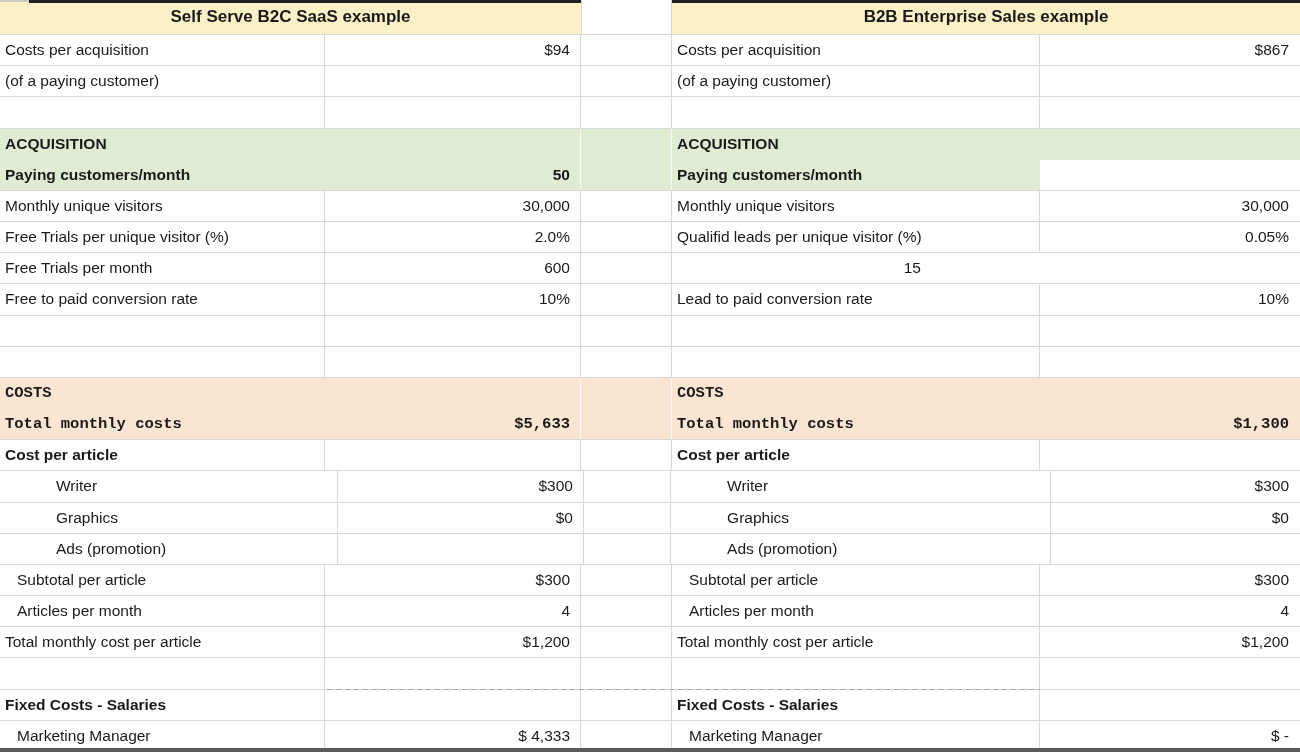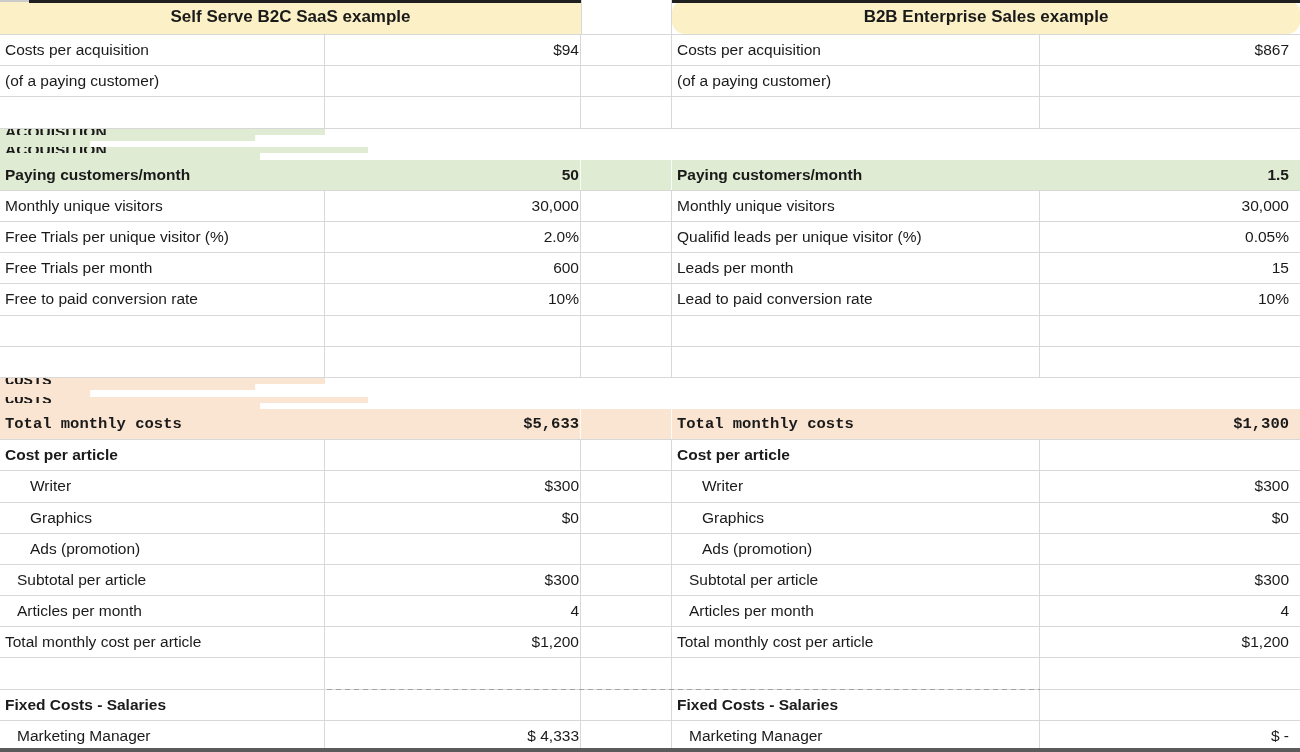--- a/index.html
+++ b/index.html
@@ -62,7 +62,7 @@
   .t-right{
     width:628px;background:var(--yellow);
     display:flex;align-items:center;justify-content:center;
-    font-weight:700;font-size:17px;height:100%;box-sizing:border-box;border-radius:13px;
+    font-weight:700;font-size:17px;height:100%;box-sizing:border-box;
   }
   .top-corner{position:absolute;top:0;left:0;width:29px;height:2px;background:#CBCBCB;z-index:5;}
   .top-border-left{position:absolute;top:0;left:29px;width:552px;height:3px;background:var(--topborder);z-index:5;}

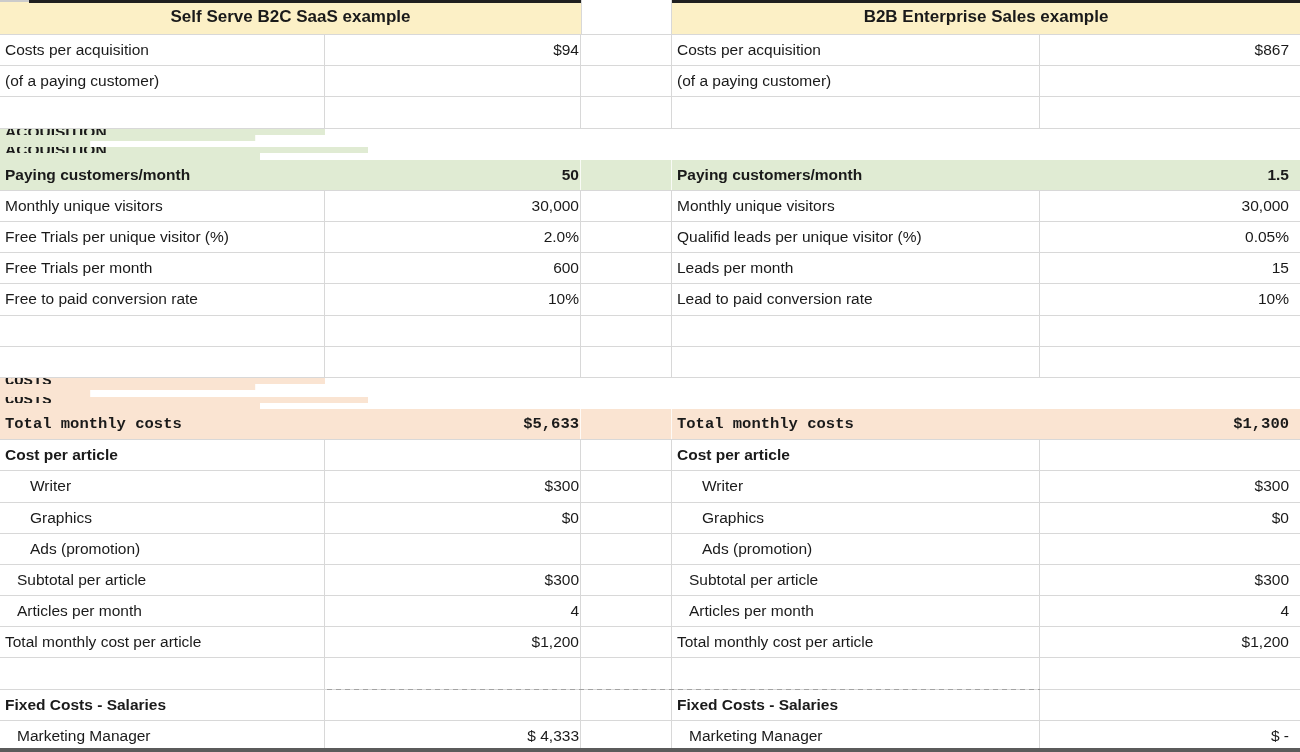--- a/index.html
+++ b/index.html
@@ -37,7 +37,7 @@
     overflow:hidden;white-space:nowrap;
   }
   .a{width:325px;padding-left:5px;border-right:1px solid var(--grid);}
-  .b{width:256px;justify-content:flex-end;padding-right:1px;border-right:1px solid var(--grid);}
+  .b{width:256px;justify-content:flex-end;padding-right:10px;border-right:1px solid var(--grid);}
   .gap{width:91px;border-right:1px solid var(--grid);}
   .d{width:368px;padding-left:5px;border-right:1px solid var(--grid);}
   .e{width:260px;justify-content:flex-end;padding-right:11px;}

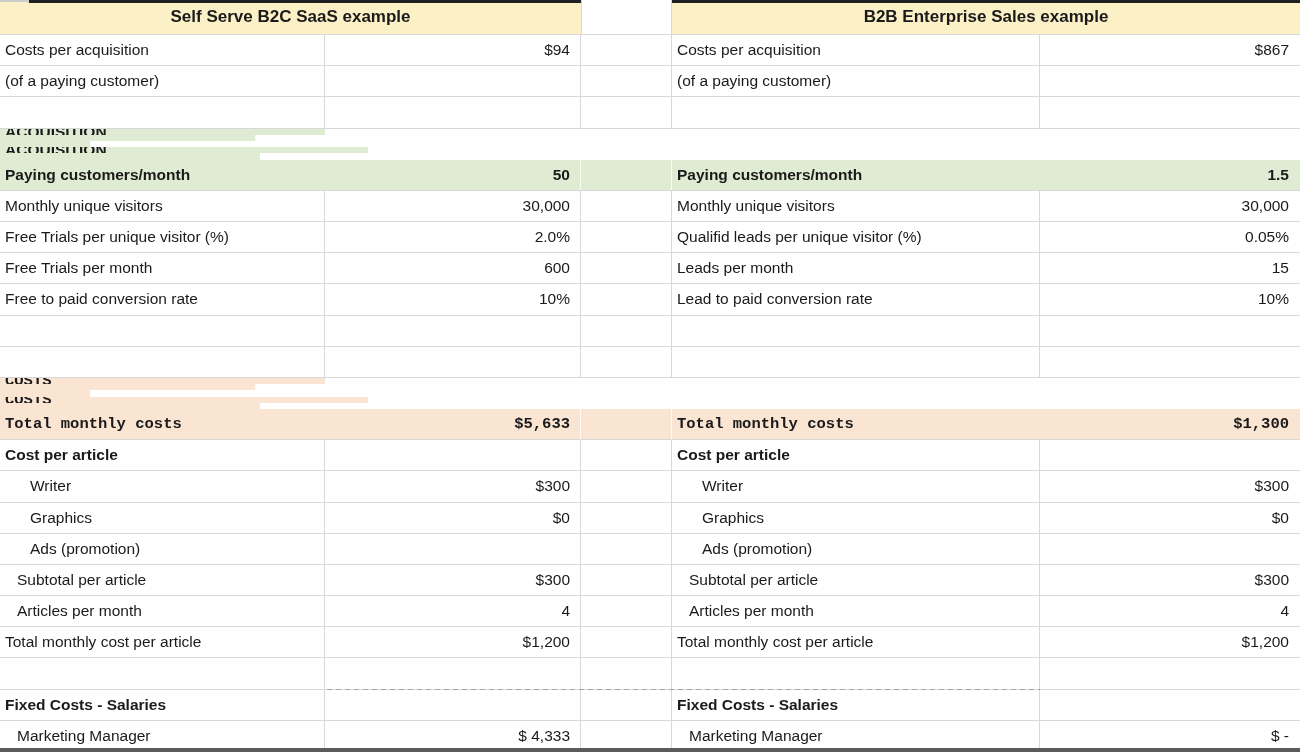--- a/index.html
+++ b/index.html
@@ -28,7 +28,7 @@
     box-sizing:border-box;
     border-bottom:1px solid var(--grid);
   }
-  .row.noline{border-bottom:none;flex-direction:column;}
+  .row.noline{border-bottom:none;}
   .title-row{height:35px;}
   .c{
     box-sizing:border-box;

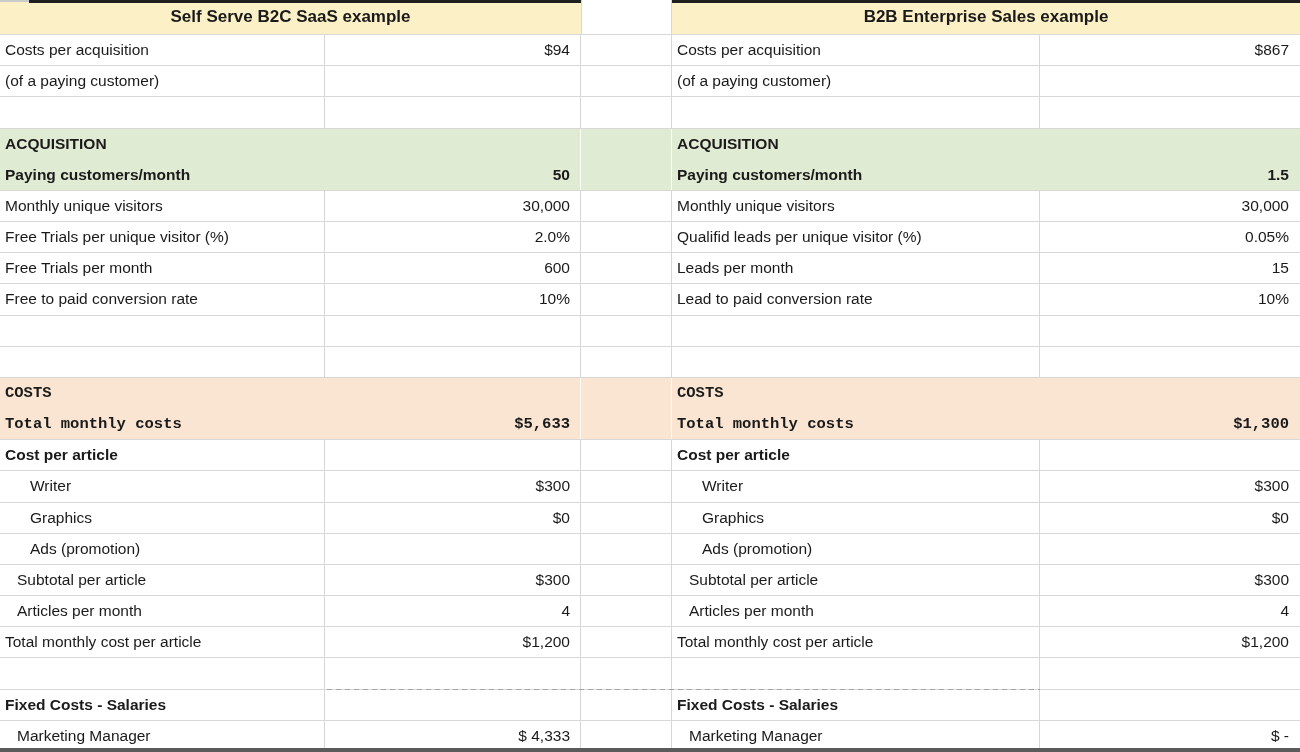--- a/index.html
+++ b/index.html
@@ -120,7 +120,6 @@
         <div class="c b bold">50</div>
         <div class="c gap"></div>
         <div class="c d bold">Paying customers/month</div>
-        <div class="c e bold">1.5</div>
       </div>
       <div class="row">
         <div class="c a">Monthly unique visitors</div>

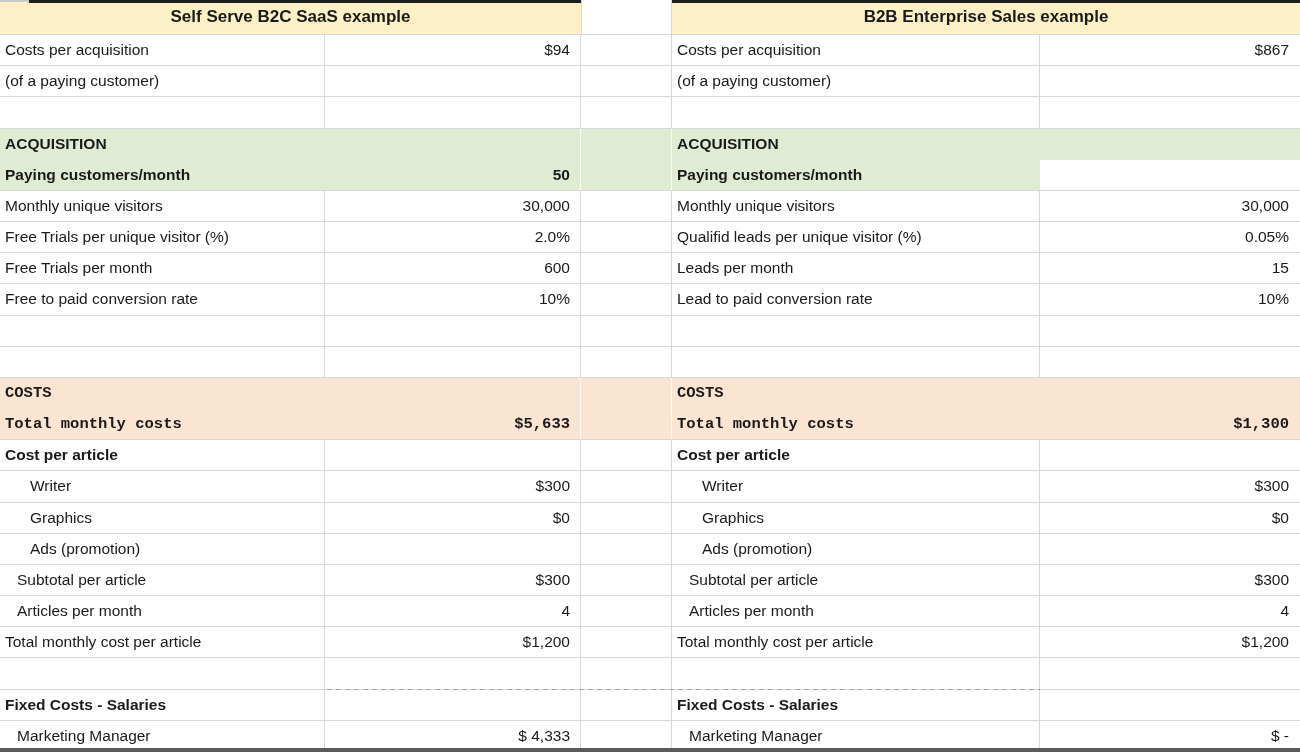--- a/index.html
+++ b/index.html
@@ -139,7 +139,6 @@
         <div class="c a">Free Trials per month</div>
         <div class="c b">600</div>
         <div class="c gap"></div>
-        <div class="c d">Leads per month</div>
         <div class="c e">15</div>
       </div>
       <div class="row">

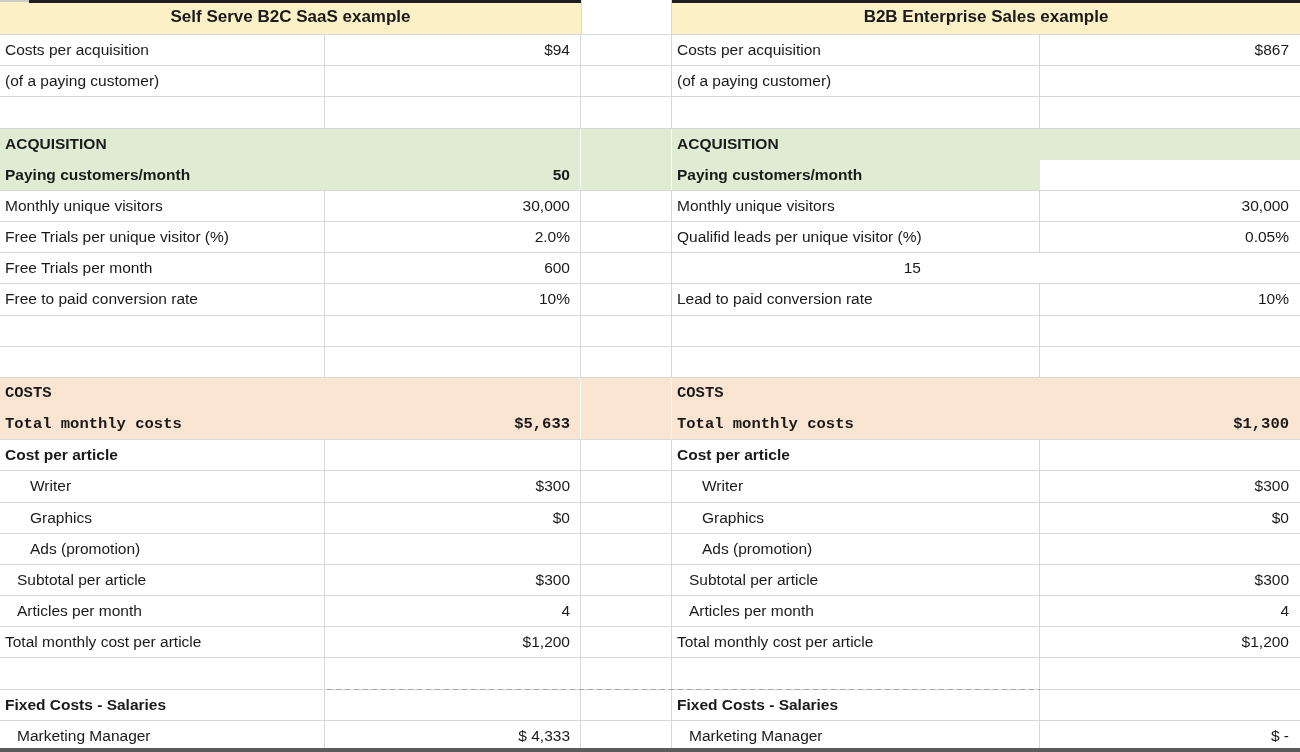--- a/index.html
+++ b/index.html
@@ -43,7 +43,7 @@
   .e{width:260px;justify-content:flex-end;padding-right:11px;}
   .bold{font-weight:700;}
   .ind1{padding-left:17px;}
-  .ind2{padding-left:30px;}
+  .ind2{padding-left:30px;margin-left:26px;}
   .band-green .c{background:var(--green);}
   .band-peach .c{background:var(--peach);font-family:Liberation Mono, monospace;}
   .band-green .a,.band-green .d,

